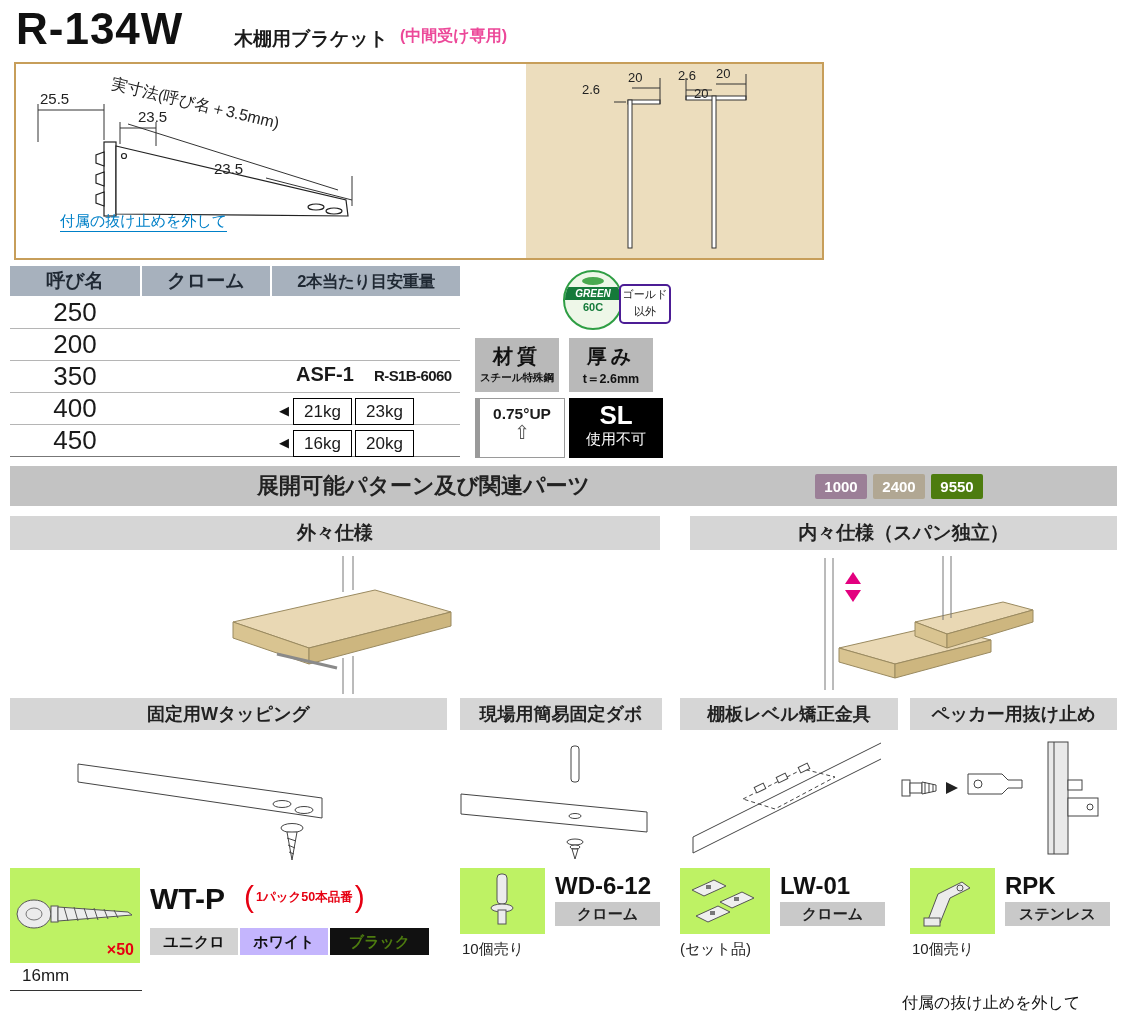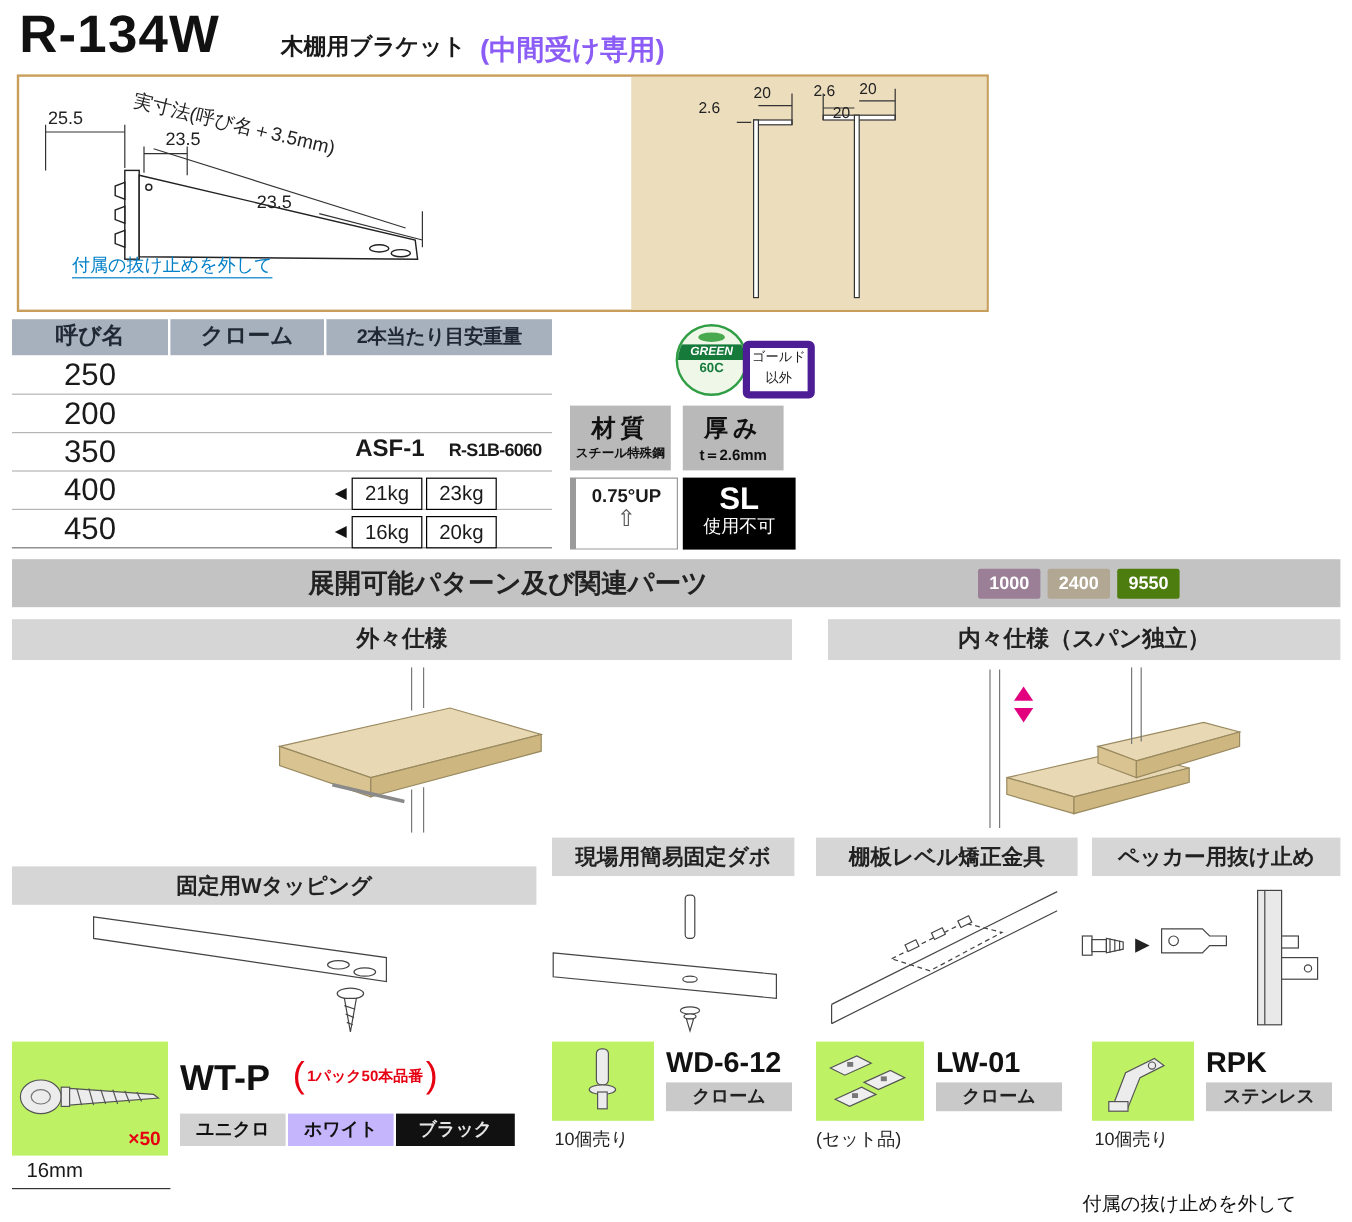--- a/index.html
+++ b/index.html
@@ -10,7 +10,7 @@
   
   .title{left:16px;top:4px;font-size:44px;font-weight:900;letter-spacing:1px;color:#111;}
   .subtitle{left:234px;top:26px;font-size:19px;font-weight:700;}
-  .subtitle-note{left:400px;top:26px;font-size:23px;font-weight:700;color:#8b5cf6;}
+  .subtitle-note{left:400px;top:26px;font-size:16px;font-weight:700;color:#ec4899;}
 
   
   .draw-box{left:14px;top:62px;width:806px;height:194px;border:2px solid #c79e5a;background:#fff;}

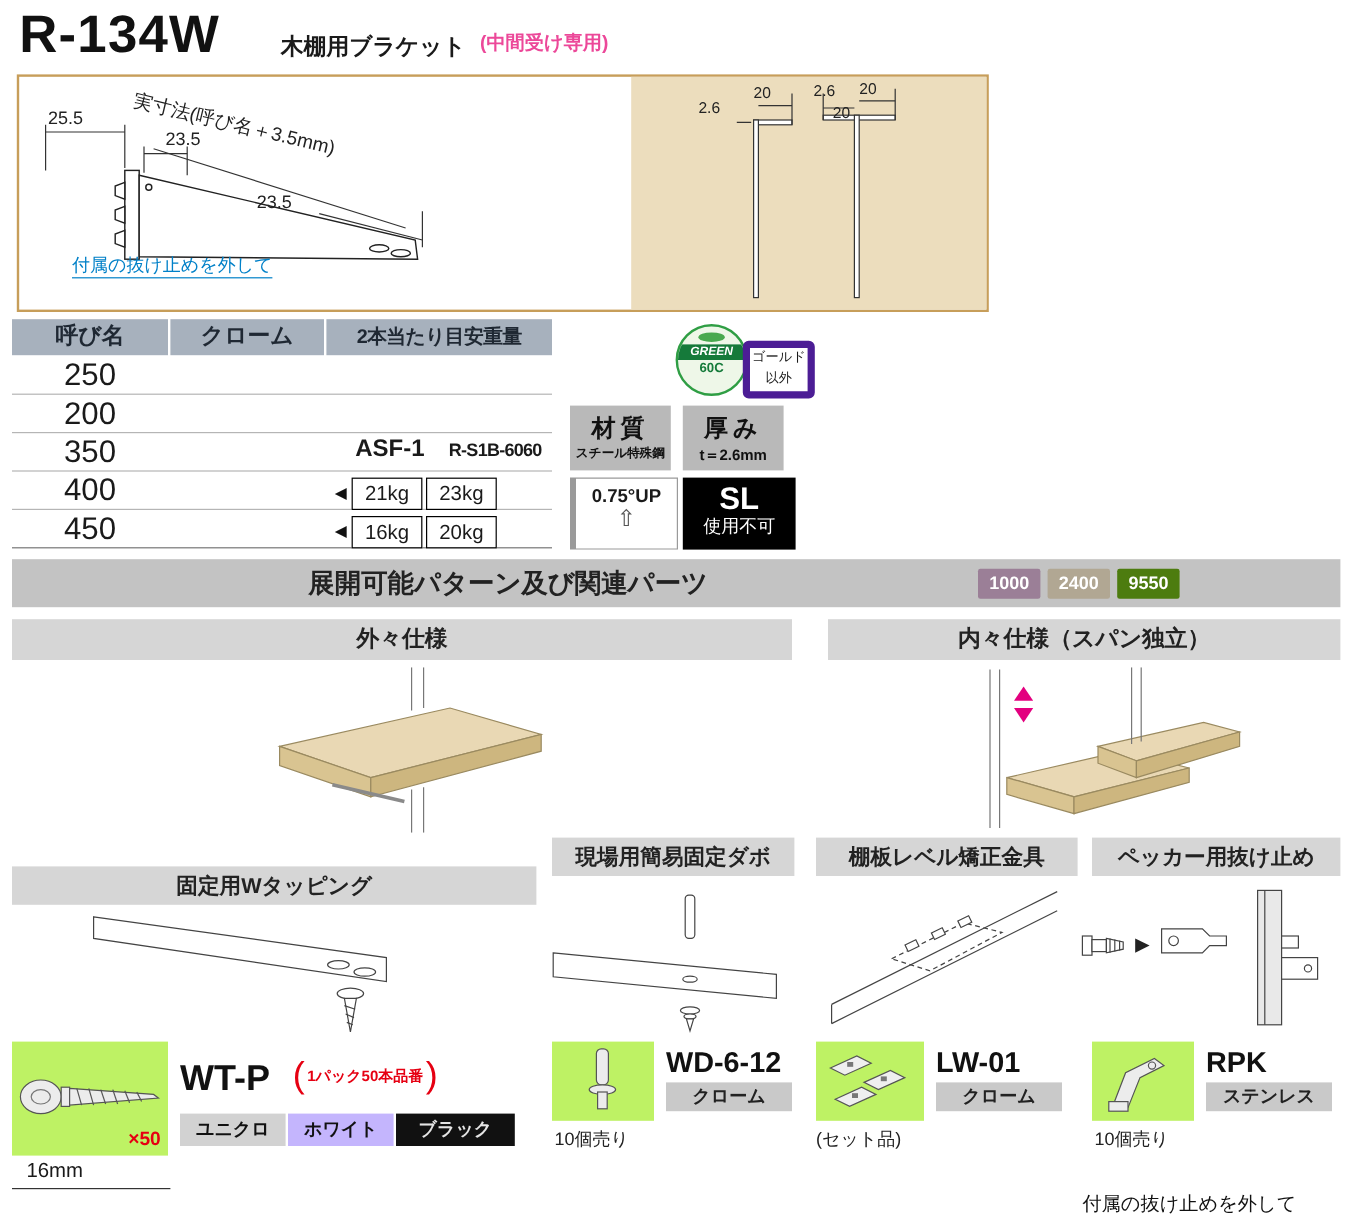--- a/index.html
+++ b/index.html
@@ -55,7 +55,7 @@
   .eco-leaf{width:22px;height:8px;background:#49a94f;border-radius:50%;margin:5px auto 2px;}
   .eco-band{background:#157a3a;color:#fff;font-size:10px;font-weight:700;font-style:italic;line-height:13px;}
   .eco-sub{color:#157a3a;font-size:11px;font-weight:800;line-height:14px;}
-  .eco-label{left:619px;top:284px;width:48px;height:36px;border:6px solid #4c1d95;border-radius:5px;
+  .eco-label{left:619px;top:284px;width:48px;height:36px;border:2px solid #4c1d95;border-radius:5px;
     background:#fff;text-align:center;font-size:11px;line-height:17px;}
   .attr-box{width:84px;height:54px;background:#b9b9b9;text-align:center;color:#111;}
   .attr-title{font-size:20px;font-weight:700;letter-spacing:4px;margin-top:5px;}

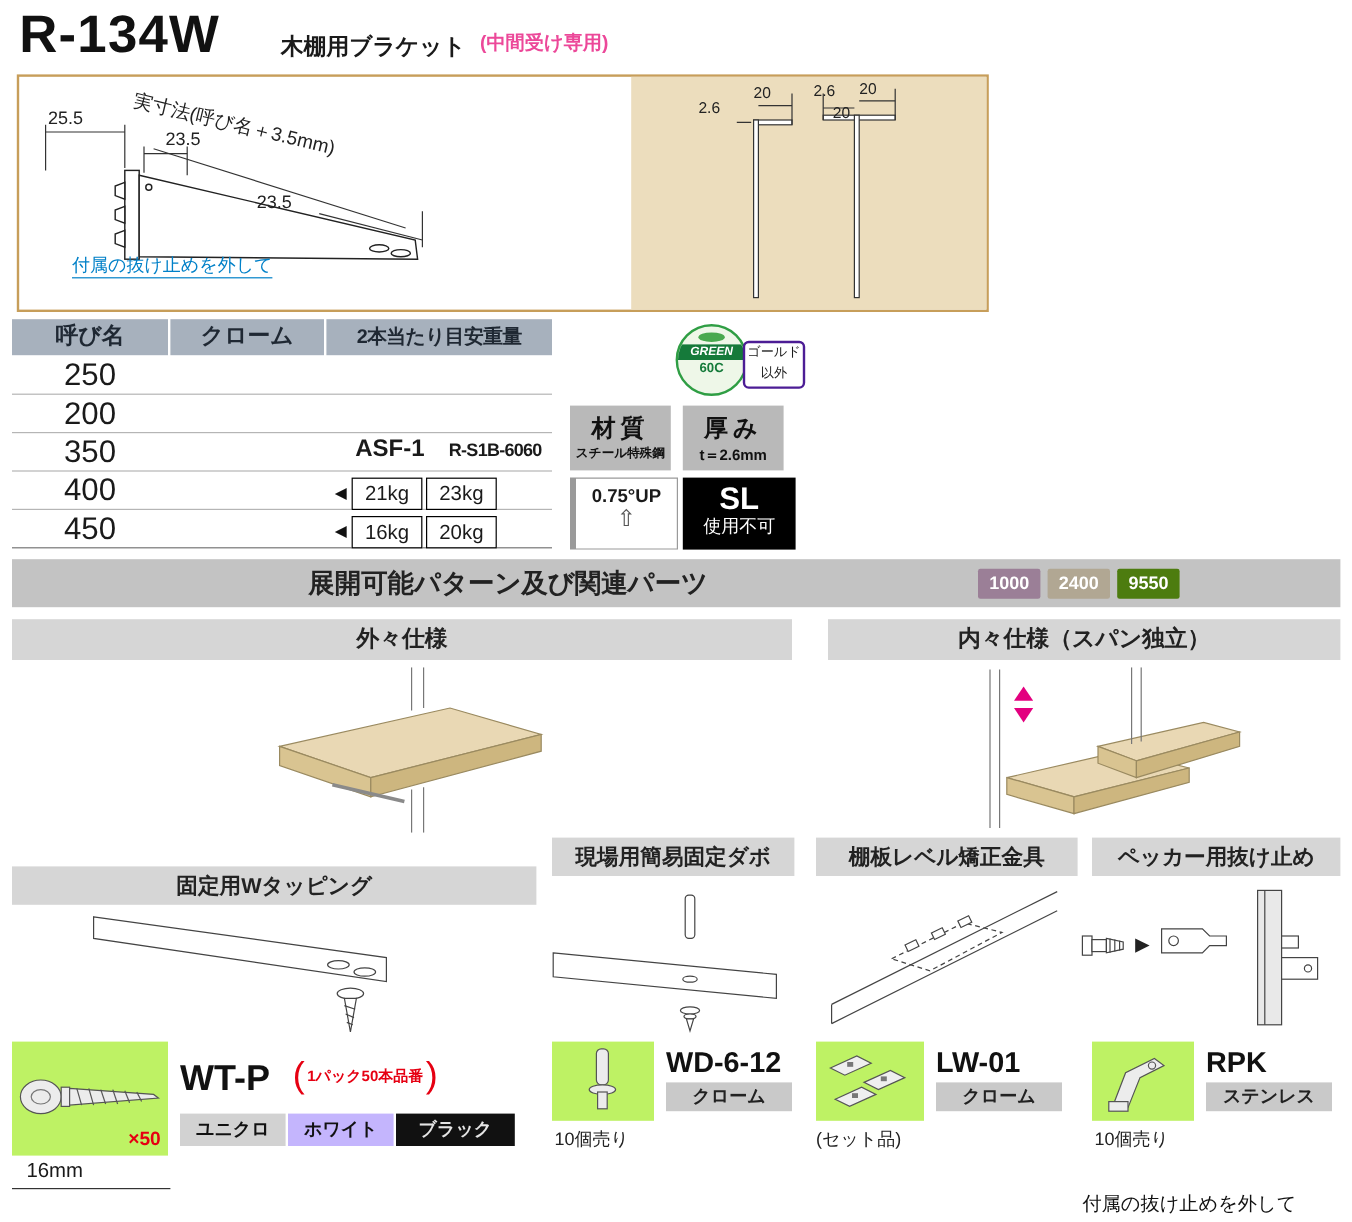--- a/index.html
+++ b/index.html
@@ -92,7 +92,7 @@
   
   .part-head{top:698px;height:32px;line-height:32px;background:#d6d6d6;text-align:center;
     font-size:18px;font-weight:800;color:#222;}
-  .ph0{left:10px;width:437px;margin-top:24px;}
+  .ph0{left:10px;width:437px;}
   .ph1{left:460px;width:202px;}
   .ph2{left:680px;width:218px;}
   .ph3{left:910px;width:207px;}

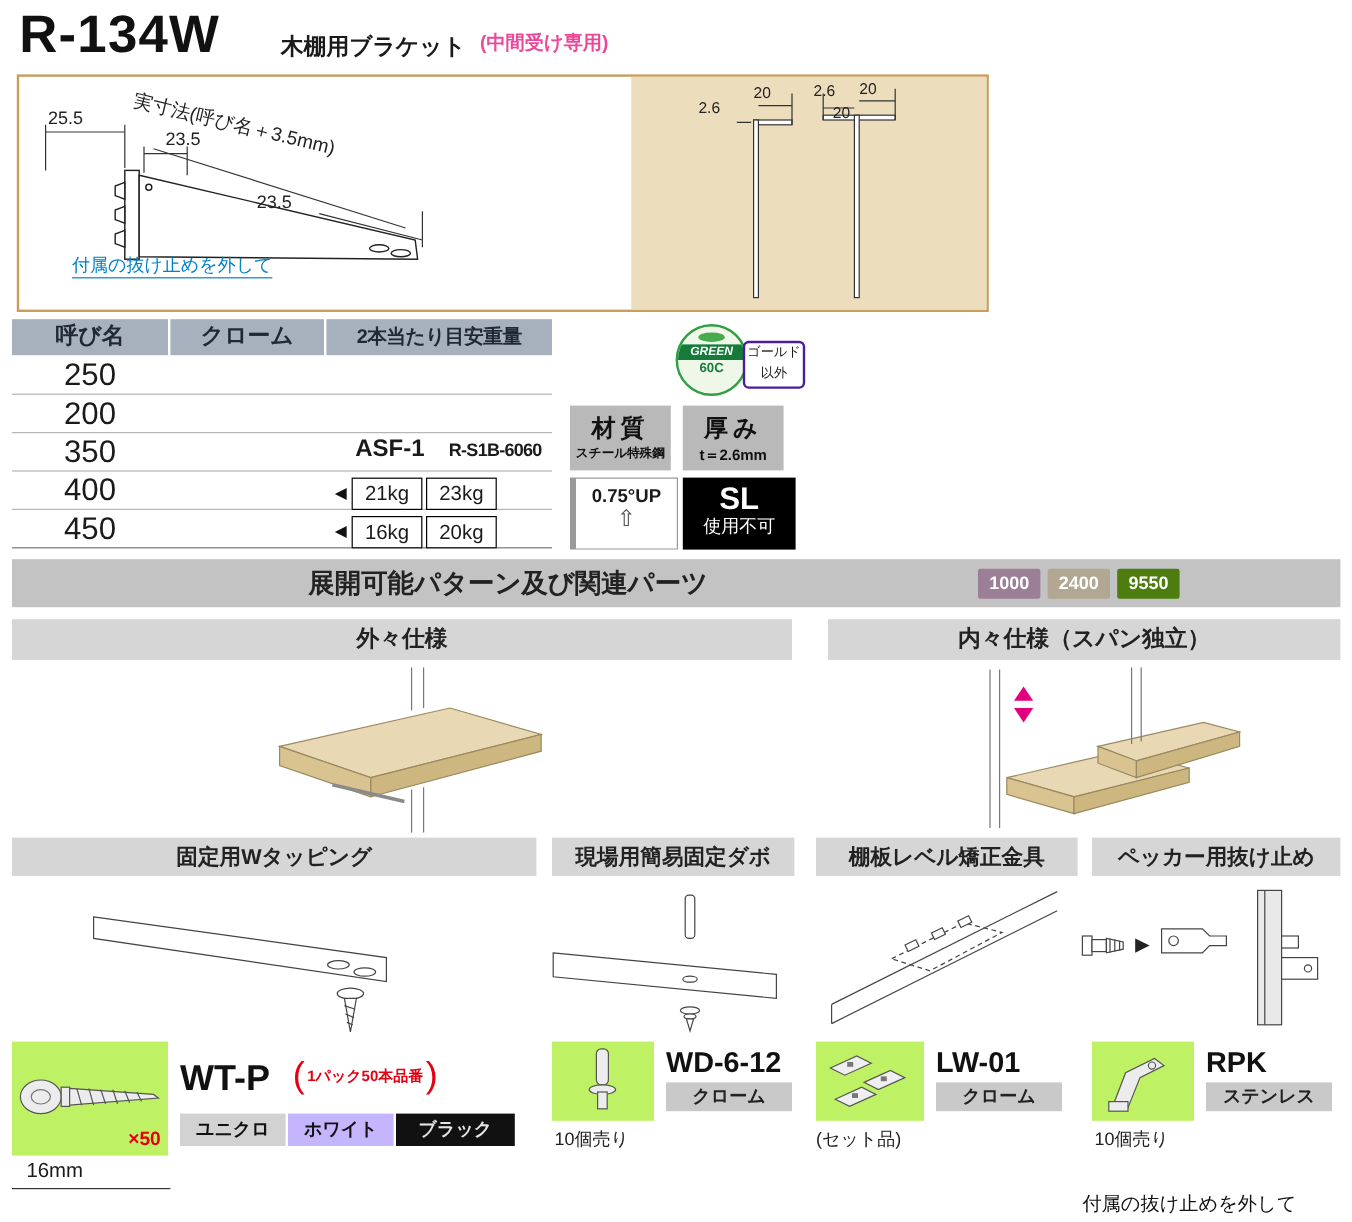--- a/index.html
+++ b/index.html
@@ -115,7 +115,7 @@
   .swatch{top:928px;height:27px;line-height:27px;text-align:center;font-size:15px;font-weight:700;}
   .sw-uni{left:150px;width:88px;background:#d2d2d2;color:#111;}
   .sw-wht{left:240px;width:88px;background:#c4b5fd;color:#111;}
-  .sw-blk{left:330px;width:99px;background:#111;color:#e5e5e5;}
+  .sw-blk{left:330px;width:99px;background:#111;color:#4d7c0f;}
   .pb-wd{left:460px;top:868px;width:85px;height:66px;}
   .pb-lw{left:680px;top:868px;width:90px;height:66px;}
   .pb-rpk{left:910px;top:868px;width:85px;height:66px;}

